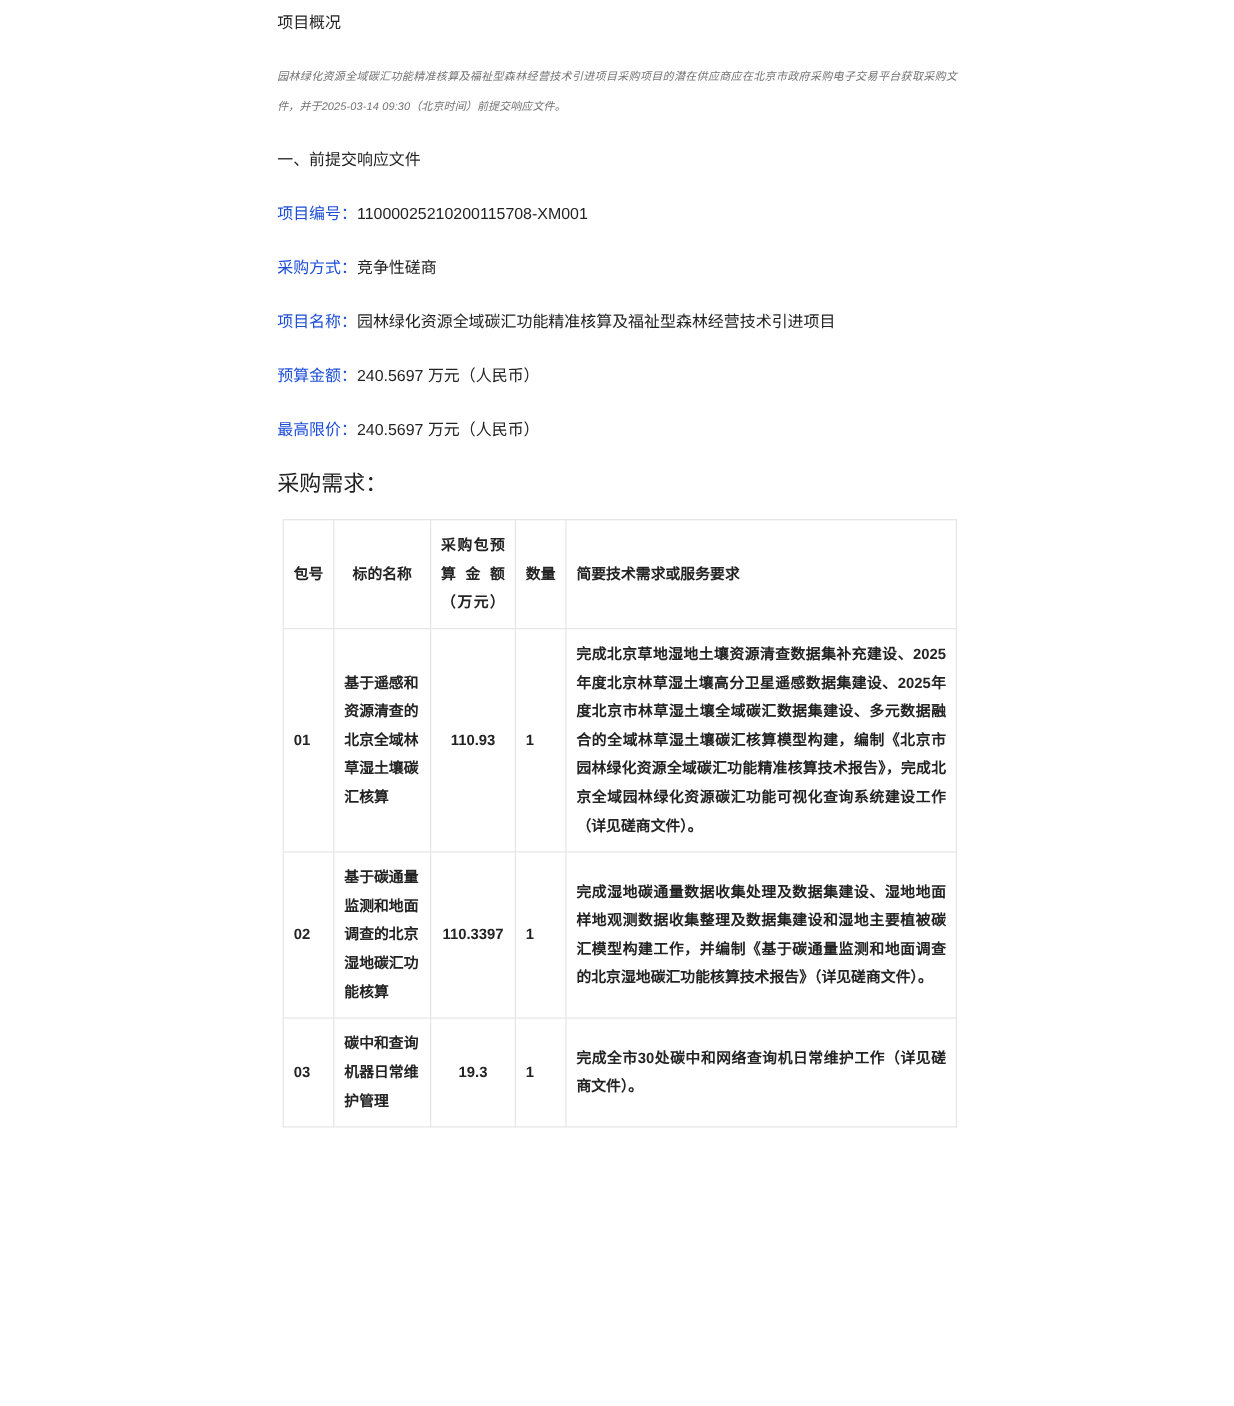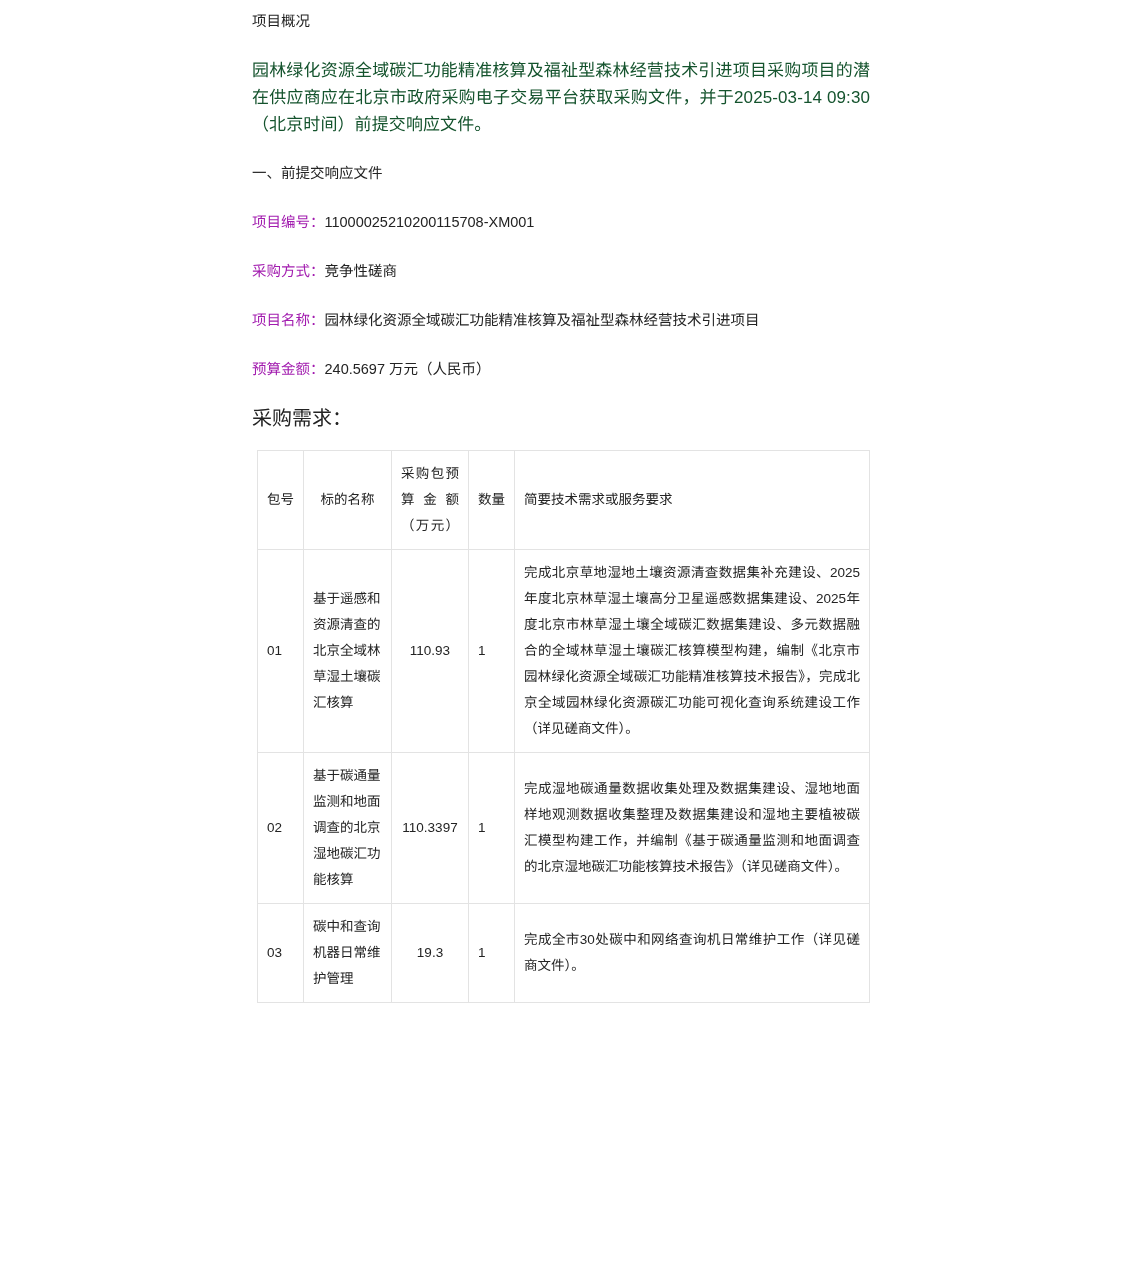--- a/index.html
+++ b/index.html
@@ -29,12 +29,13 @@
     width: 618px;
   }
   .para {
-    font-size: 17px;
+    font-size: 10px;
     line-height: 27px;
-    color: #14532d;
+    color: #737373;
     margin: 0 0 22px 0;
     text-align: justify;
     letter-spacing: 0.1px;
+    font-style: italic;
   }
   .section-title {
     font-size: 14.5px;

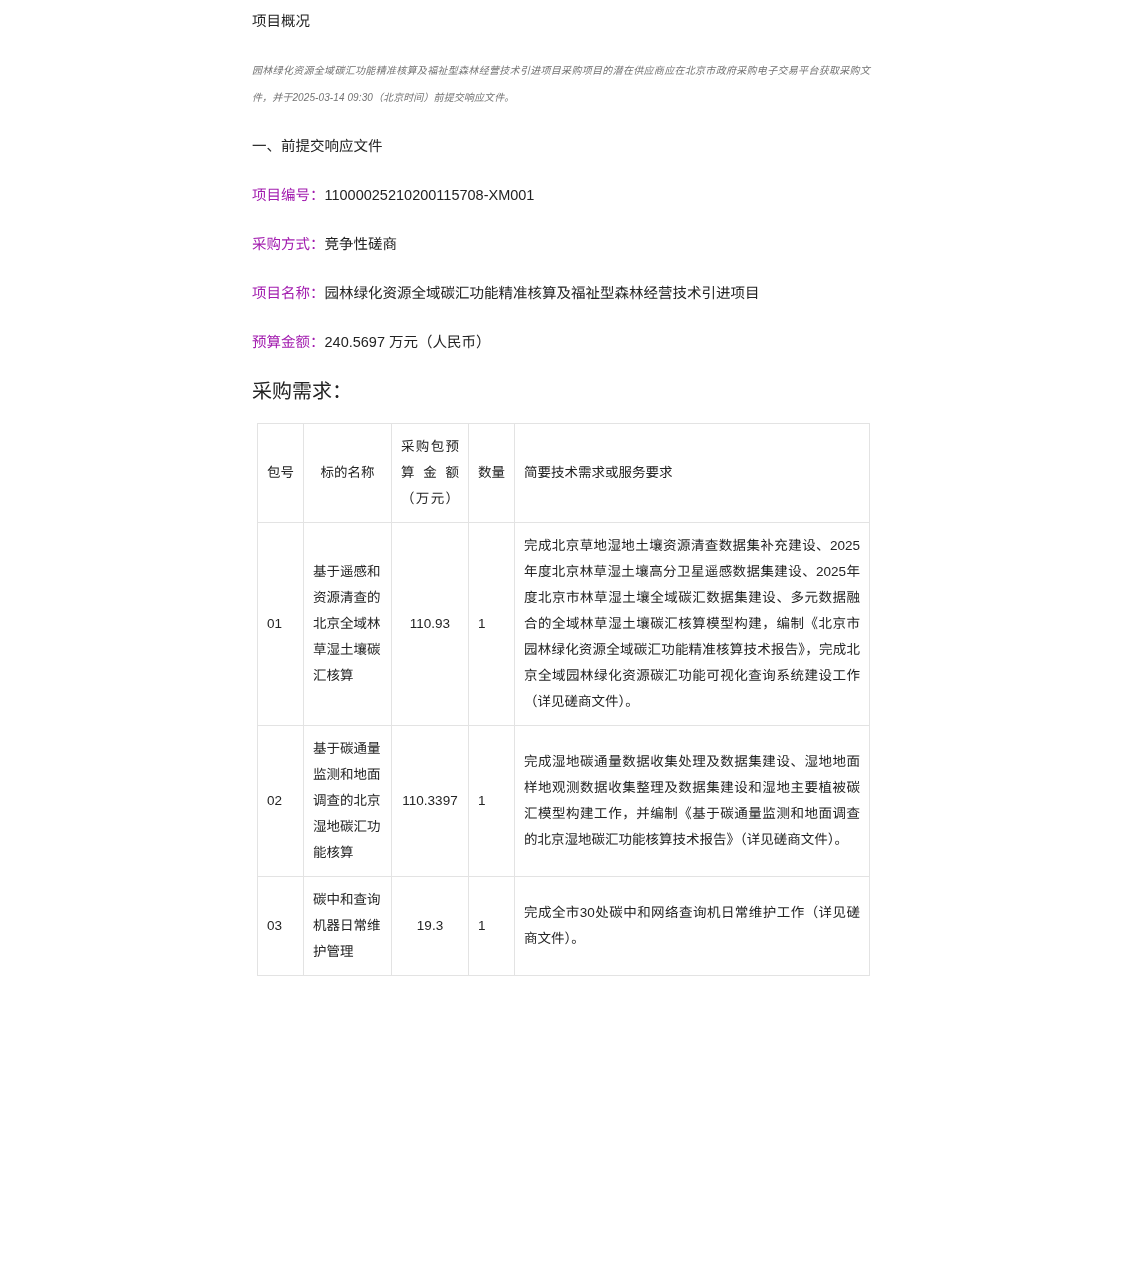--- a/index.html
+++ b/index.html
@@ -50,7 +50,7 @@
     margin: 0 0 22px 0;
     white-space: nowrap;
   }
-  .kv .kv-label { color: #a21caf; }
+  .kv .kv-label { color: #1d4ed8; }
   .kv .kv-value { color: #232323; }
 
   .req-label {

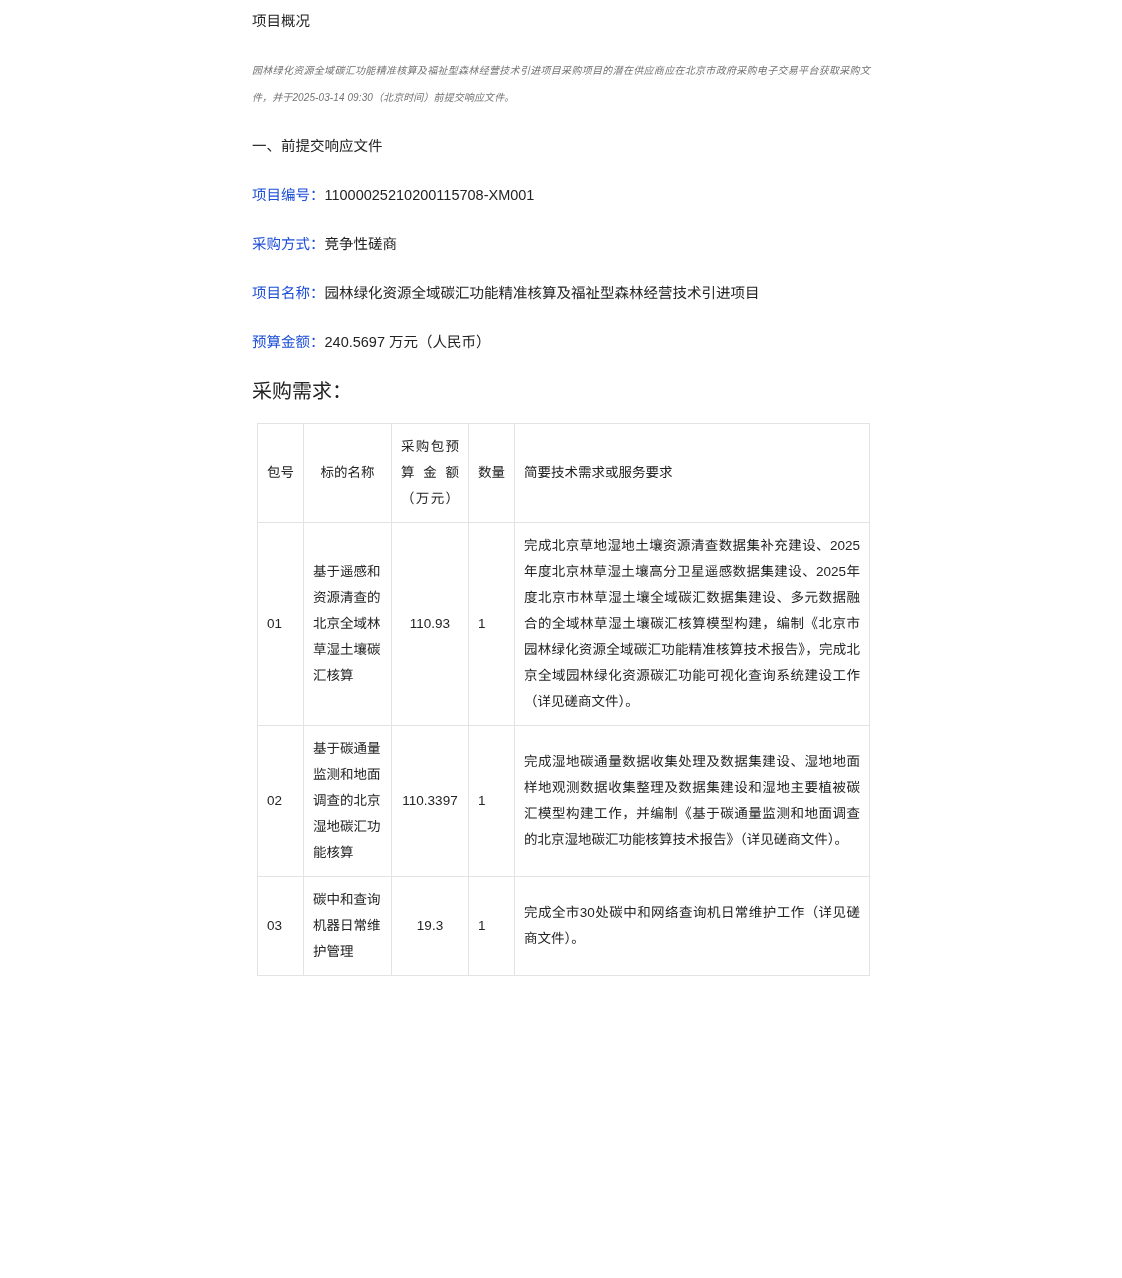--- a/index.html
+++ b/index.html
@@ -140,6 +140,9 @@
       <span class="kv-label">预算金额：</span><span class="kv-value">240.5697 万元（人民币）</span>
     </div>
 
+    <div class="kv">
+      <span class="kv-label">最高限价：</span><span class="kv-value">240.5697 万元（人民币）</span>
+    </div>
 
     <div class="req-label">采购需求：</div>
 

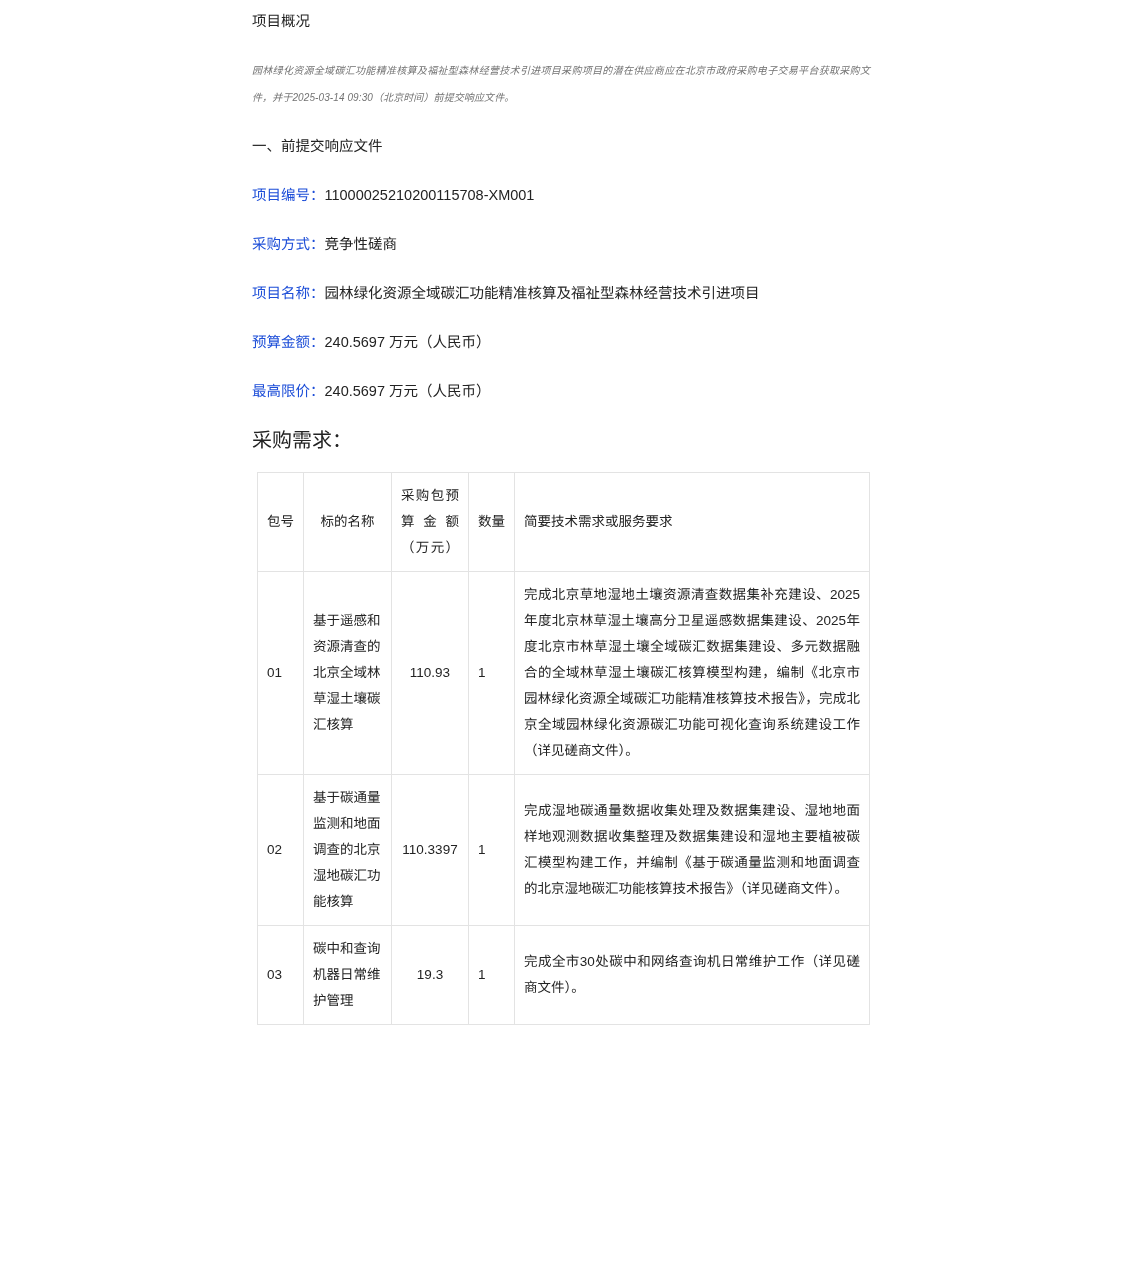--- a/index.html
+++ b/index.html
@@ -72,7 +72,7 @@
   .proc-table th {
     border: 1px solid #e3e3e3;
     vertical-align: middle;
-    font-weight: normal;
+    font-weight: bold;
     color: #232323;
     font-size: 13.5px;
     line-height: 26px;

